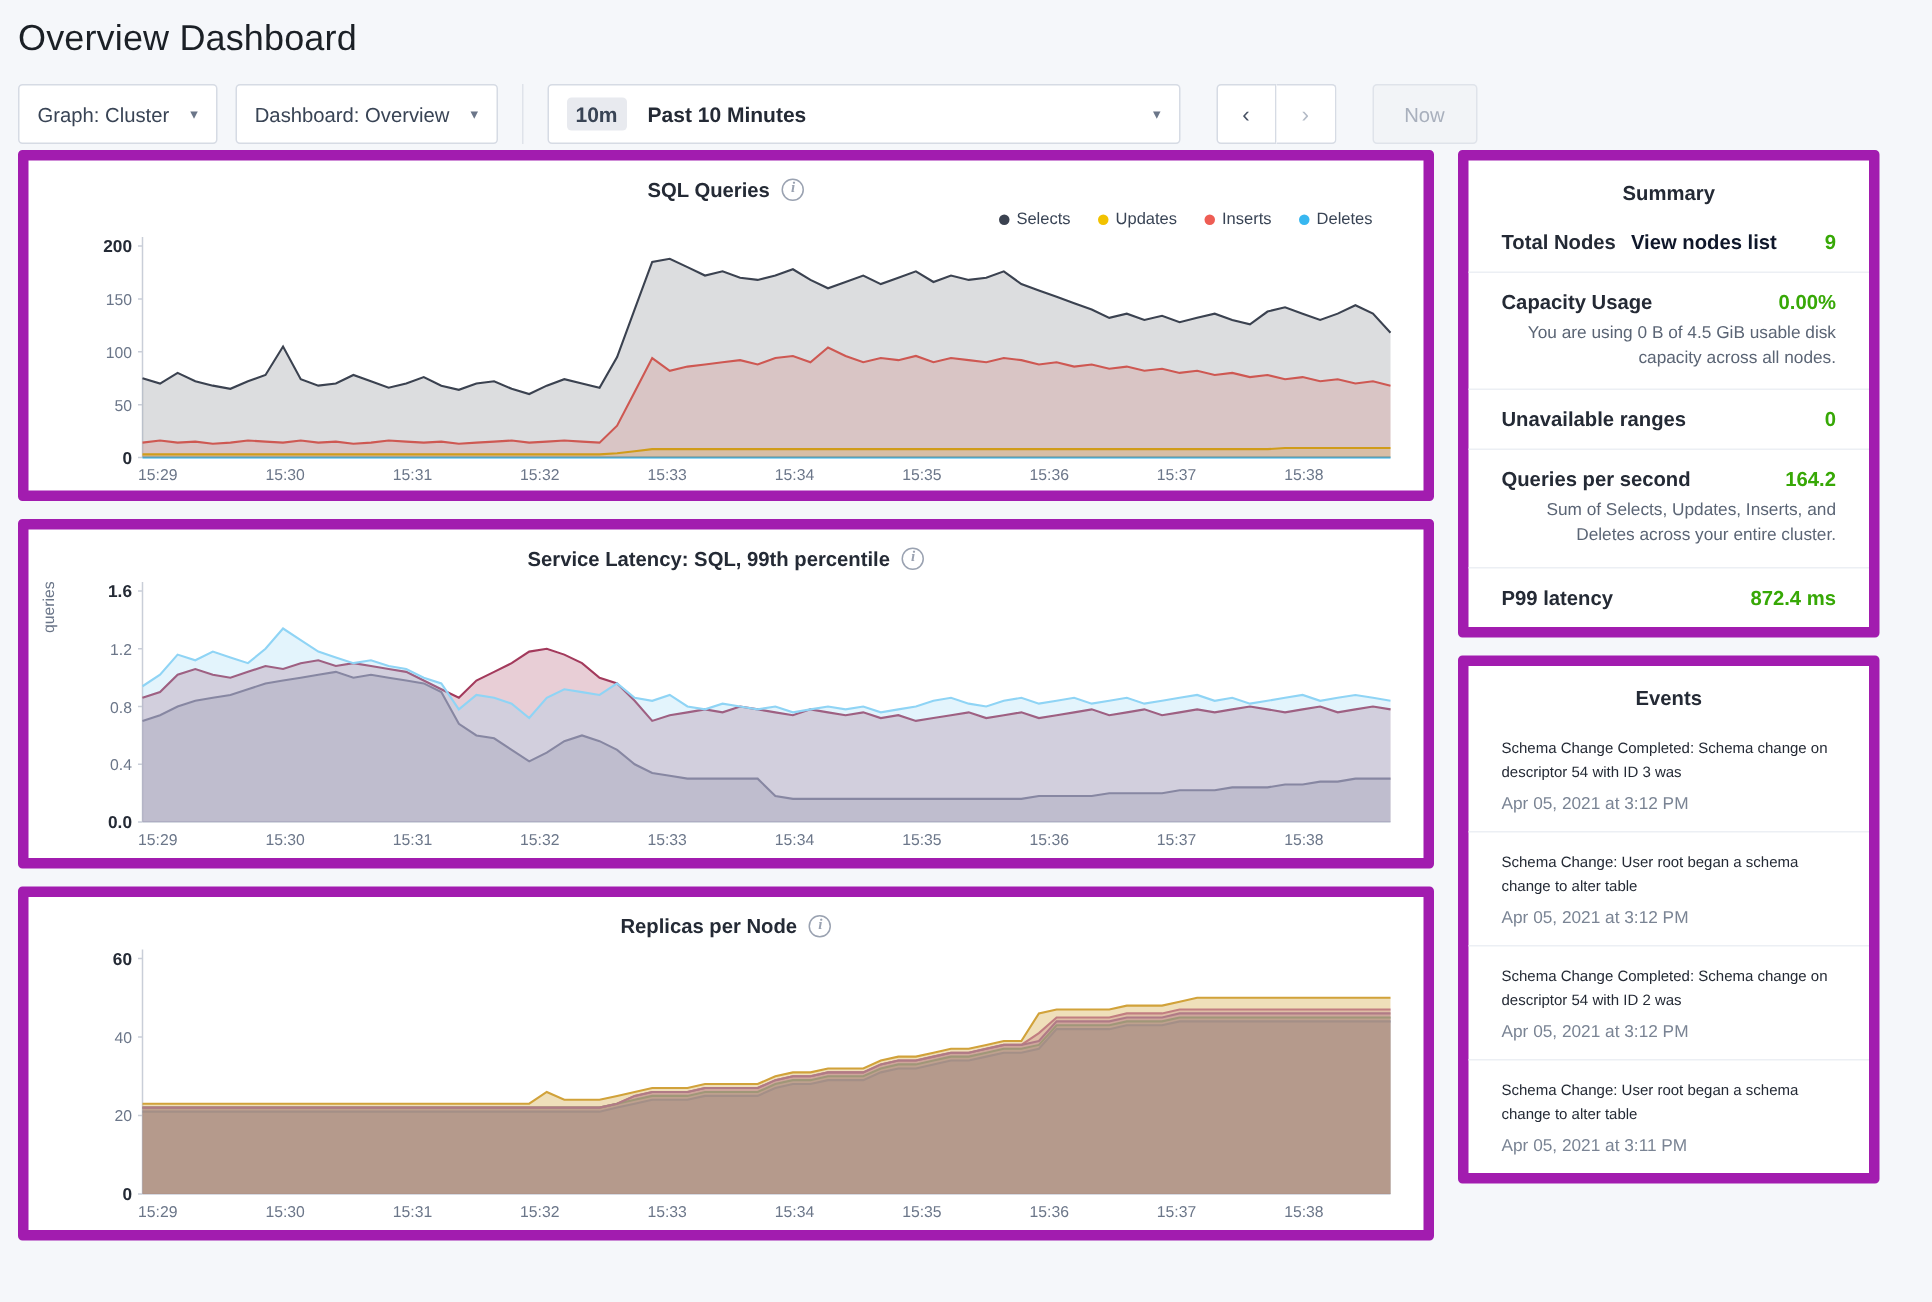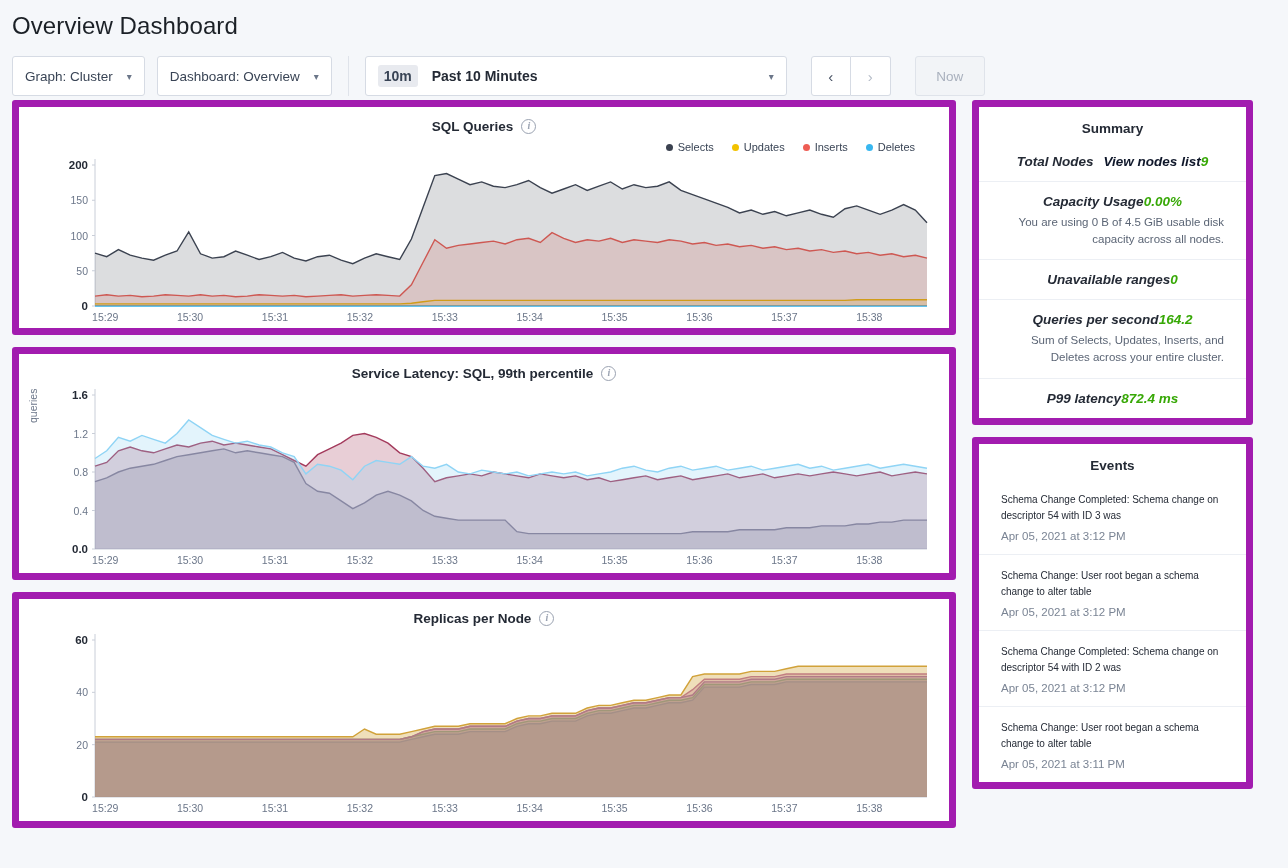--- a/index.html
+++ b/index.html
@@ -151,8 +151,8 @@
   .srow { padding: 12px 22px; }
   .srow + .srow { border-top: 1px solid #eceff4; }
   .srow-head {
-    display: flex; align-items: baseline; justify-content: center;
-    font-size: 13.5px; font-weight: 700; color: #242a35; font-style: italic;
+    display: flex; align-items: baseline; justify-content: space-between;
+    font-size: 13.5px; font-weight: 700; color: #242a35;
   }
   .srow-head .left { display: flex; align-items: baseline; gap: 10px; }
   .srow-head a { color: #0f172a; text-decoration: none; font-weight: 700; cursor: pointer; }

